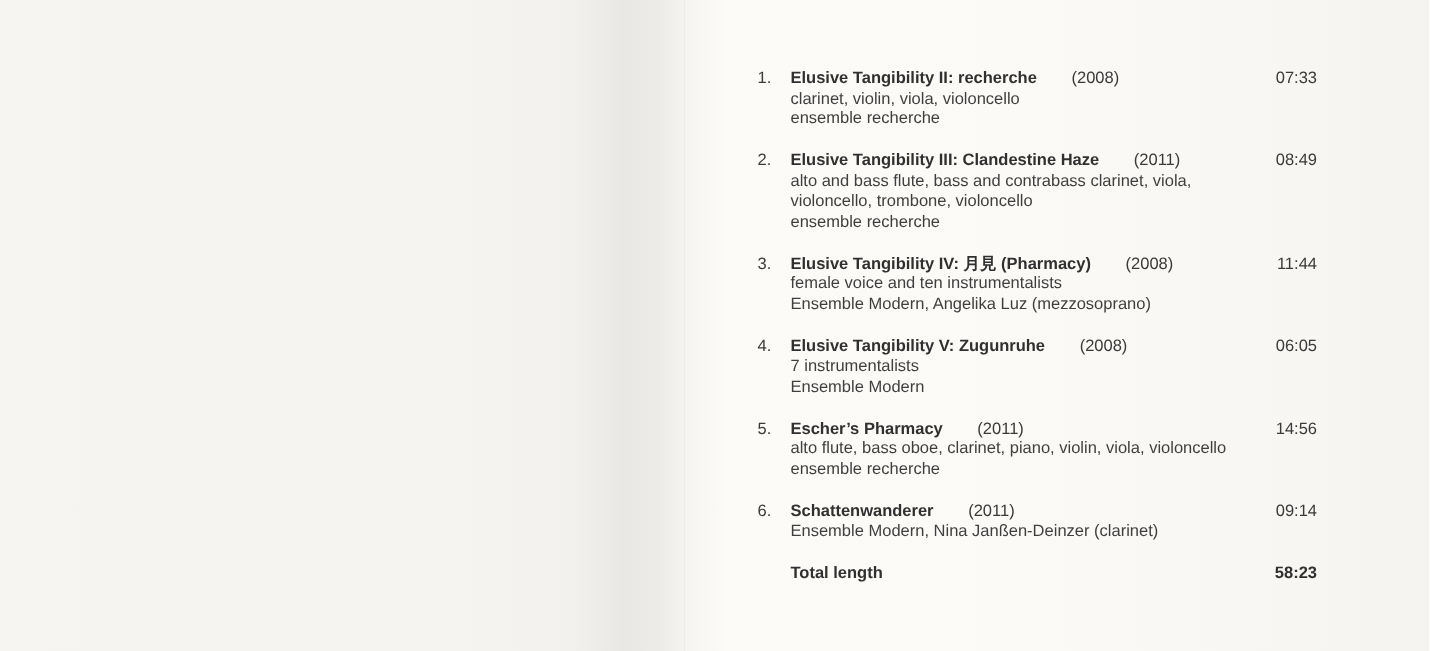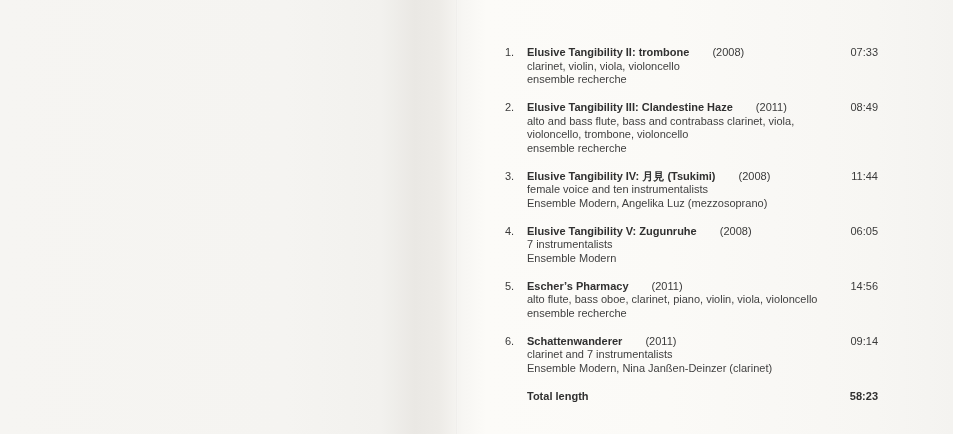--- a/index.html
+++ b/index.html
@@ -105,7 +105,7 @@
       <span class="num">1.</span>
       <div class="info">
         <p class="title-line">
-          <span class="title">Elusive Tangibility II: trombone</span>
+          <span class="title">Elusive Tangibility II: recherche</span>
           <span class="year">(2008)</span>
         </p>
         <p class="detail">clarinet, violin, viola, violoncello</p>

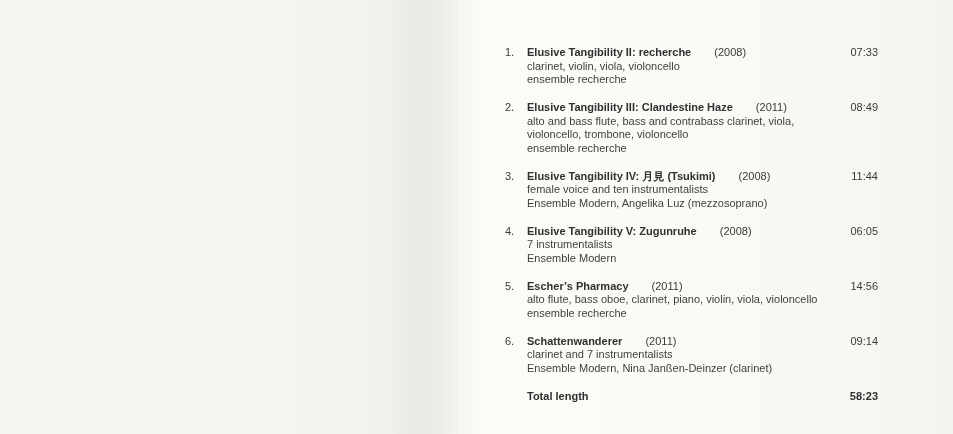--- a/index.html
+++ b/index.html
@@ -132,7 +132,7 @@
       <span class="num">3.</span>
       <div class="info">
         <p class="title-line">
-          <span class="title">Elusive Tangibility IV: 月見 (Tsukimi)</span>
+          <span class="title">Elusive Tangibility IV: 月見 (Pharmacy)</span>
           <span class="year">(2008)</span>
         </p>
         <p class="detail">female voice and ten instrumentalists</p>

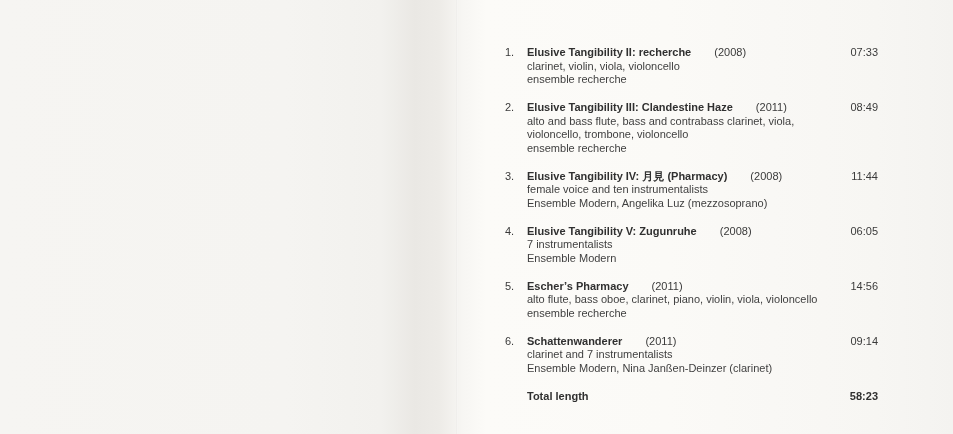--- a/index.html
+++ b/index.html
@@ -174,7 +174,6 @@
           <span class="title">Schattenwanderer</span>
           <span class="year">(2011)</span>
         </p>
-        <p class="detail">clarinet and 7 instrumentalists</p>
         <p class="detail">Ensemble Modern, Nina Janßen-Deinzer (clarinet)</p>
       </div>
       <span class="time">09:14</span>

